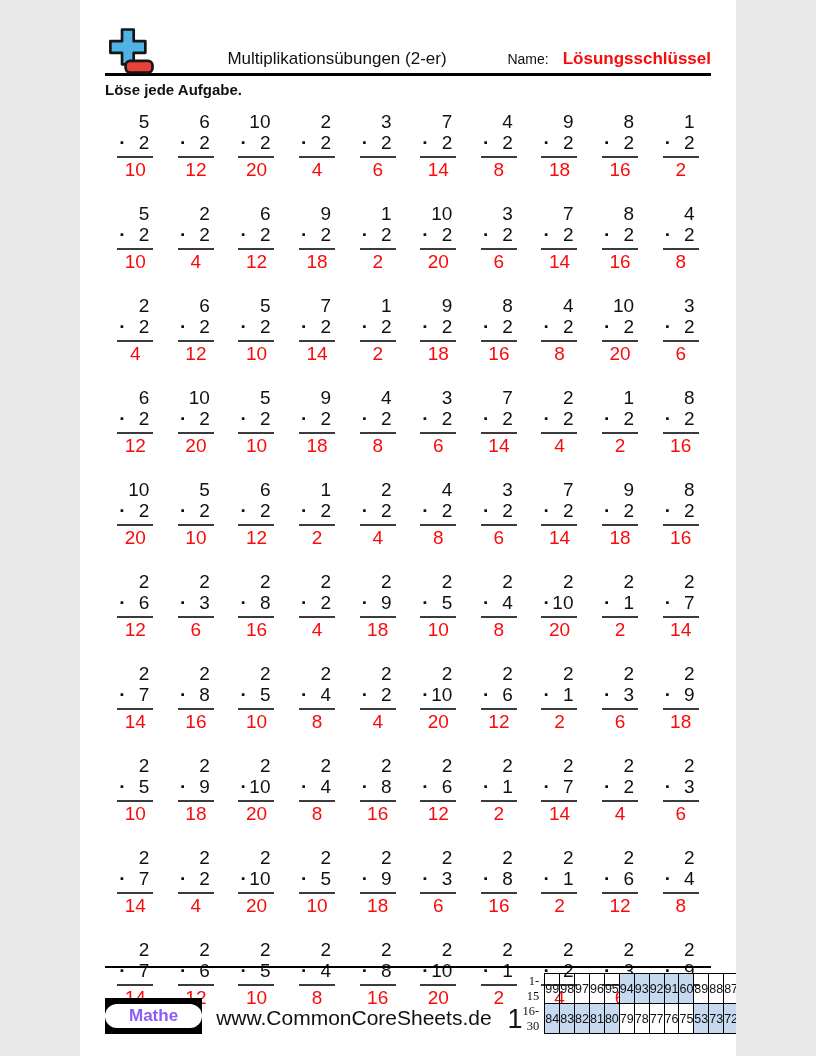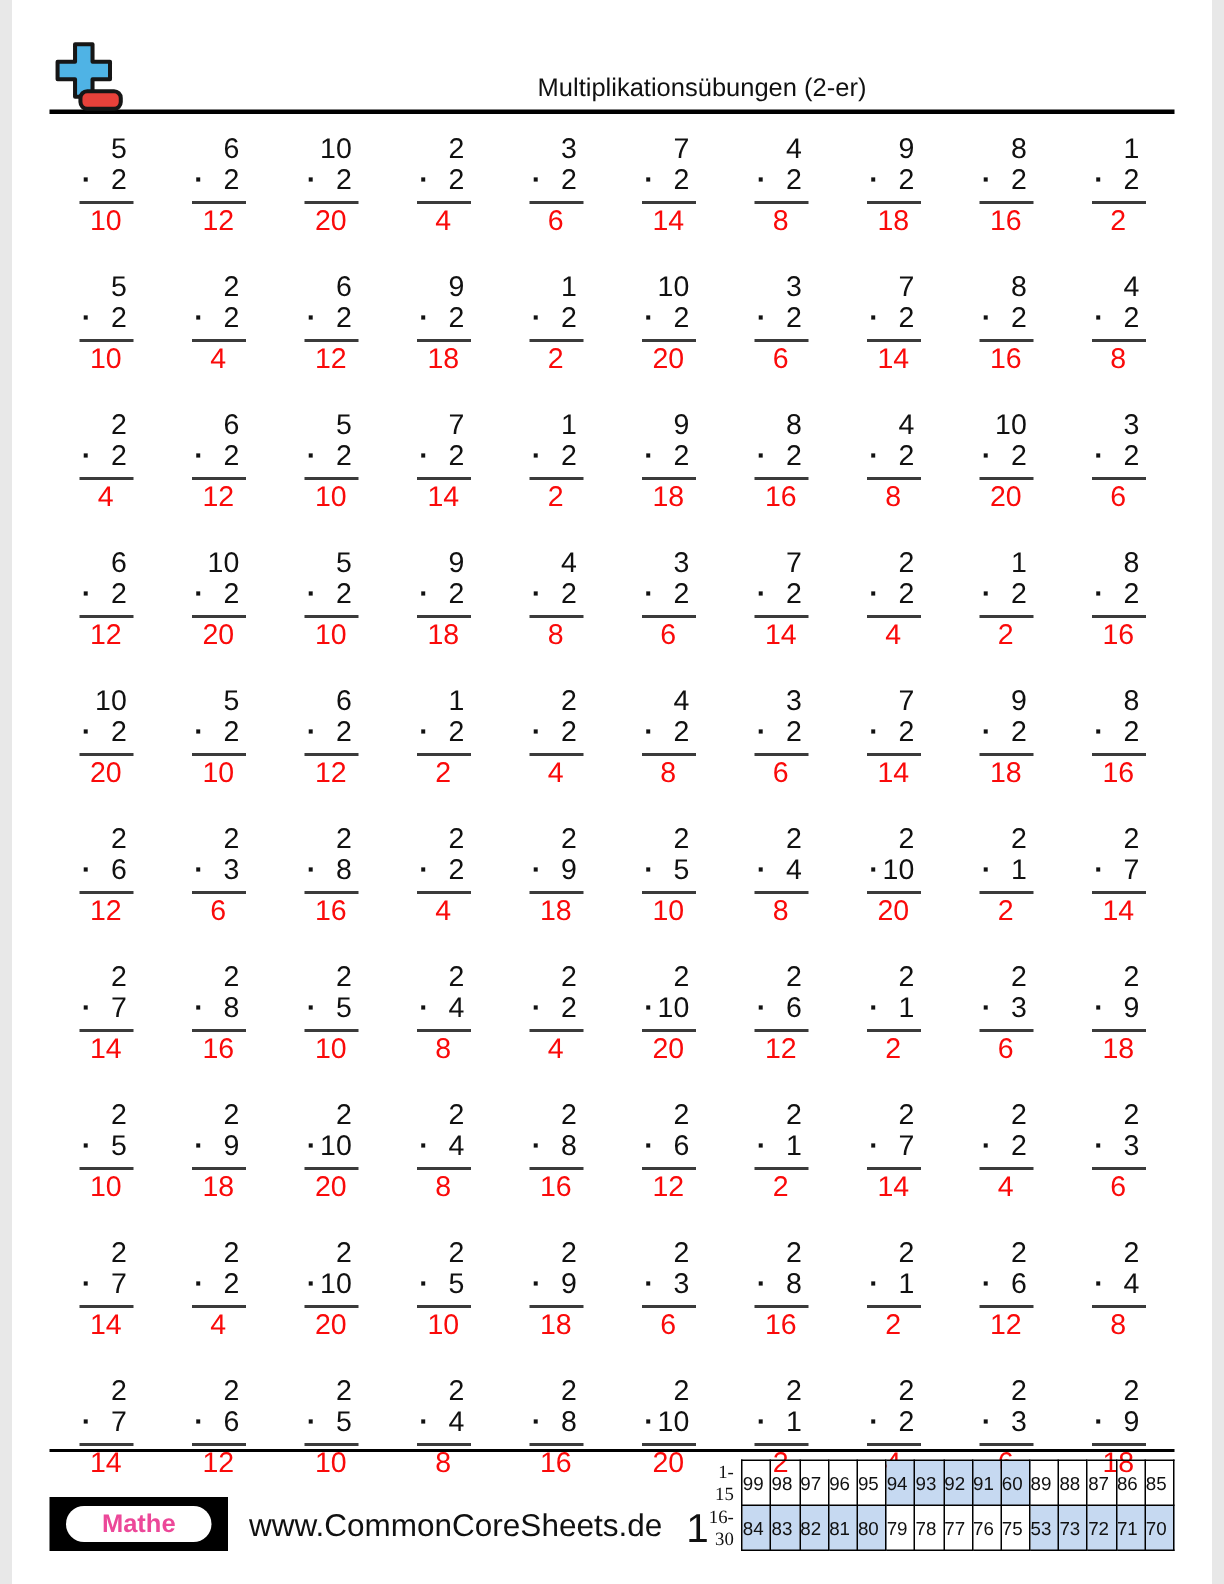--- a/index.html
+++ b/index.html
@@ -5,7 +5,7 @@
   html,body{margin:0;padding:0;background:#e8e8e8;}
   .page{
     position:relative;
-    width:800px;height:1056px;
+    width:656px;height:1056px;
     margin:0 auto;
     background:#ffffff;
     font-family:"Liberation Sans","DejaVu Sans",sans-serif;

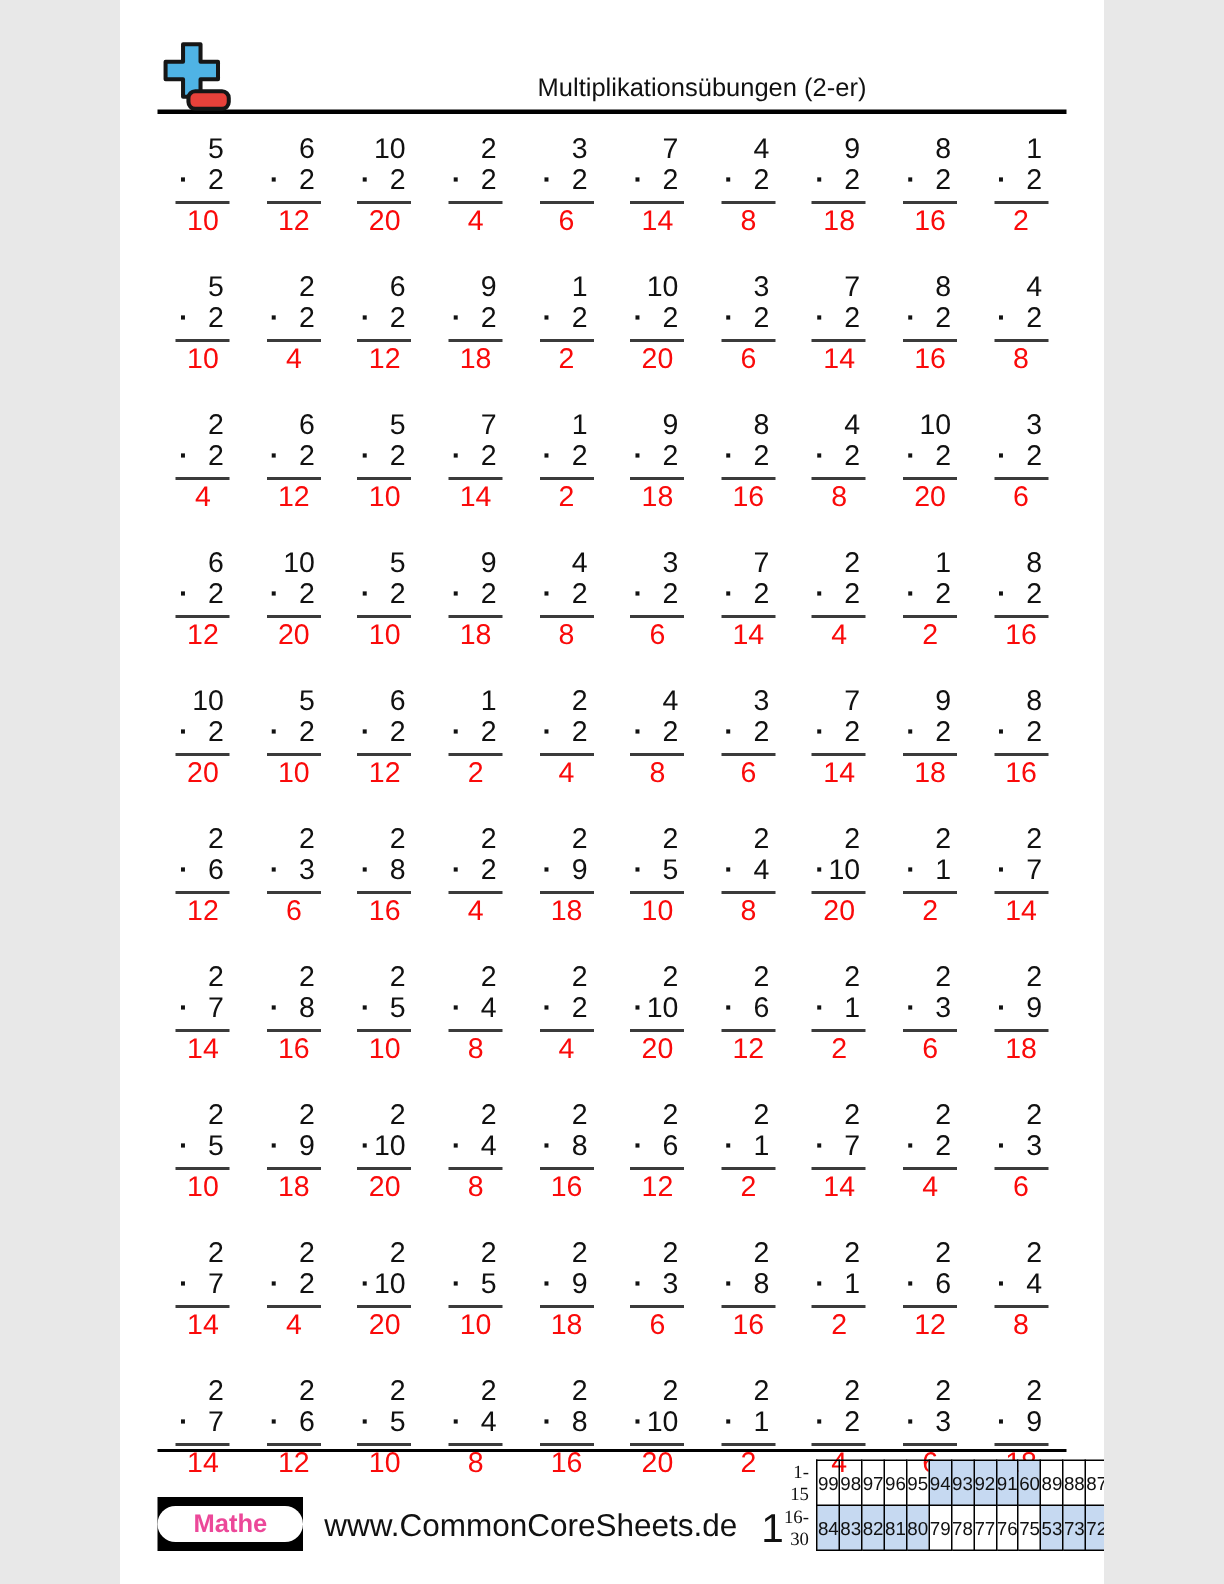--- a/index.html
+++ b/index.html
@@ -68,6 +68,9 @@
       </svg>
     </div>
     <div class="title">Multiplikationsübungen (2-er)</div>
+    <div class="name-block">
+      <span class="name-label">Name:</span><span class="name-value">Lösungsschlüssel</span>
+    </div>
   </div>
 
   <div class="header-rule"></div>

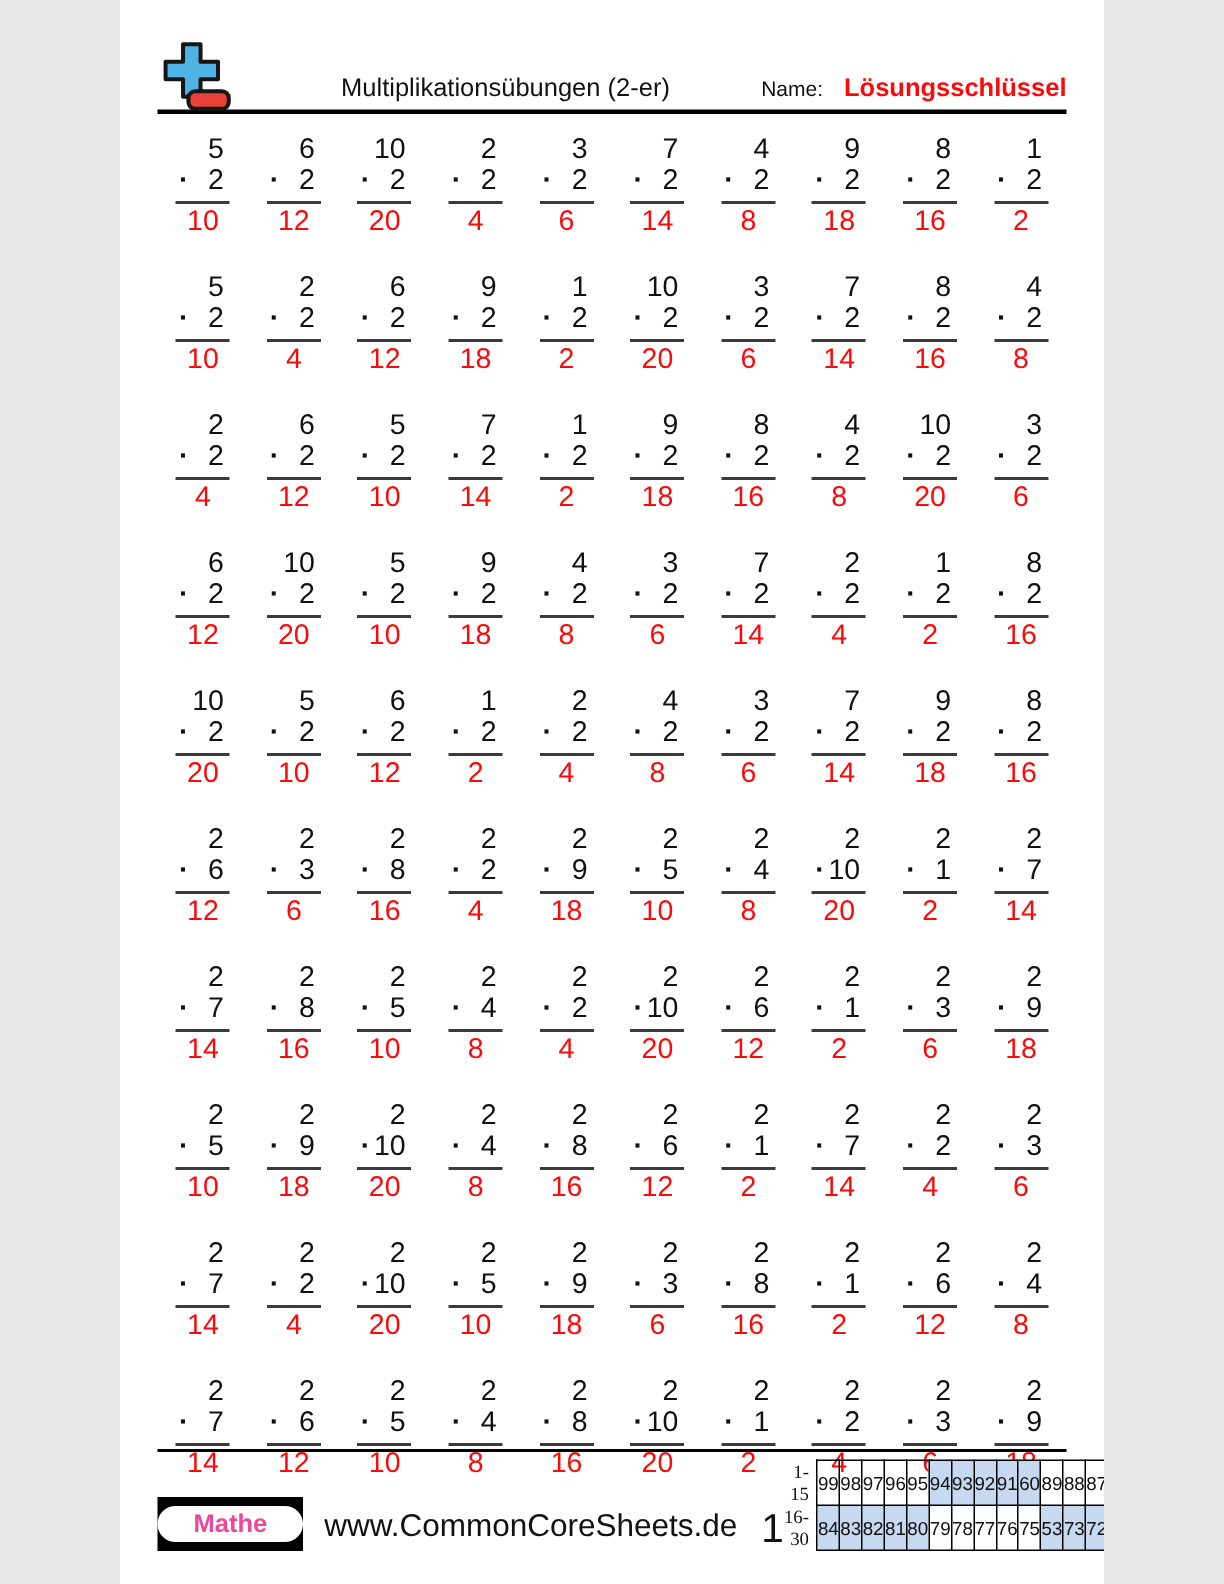--- a/index.html
+++ b/index.html
@@ -75,6 +75,7 @@
 
   <div class="header-rule"></div>
 
+  <div class="instruction">Löse jede Aufgabe.</div>
 
   <div class="grid">
       <div class="prob-row">

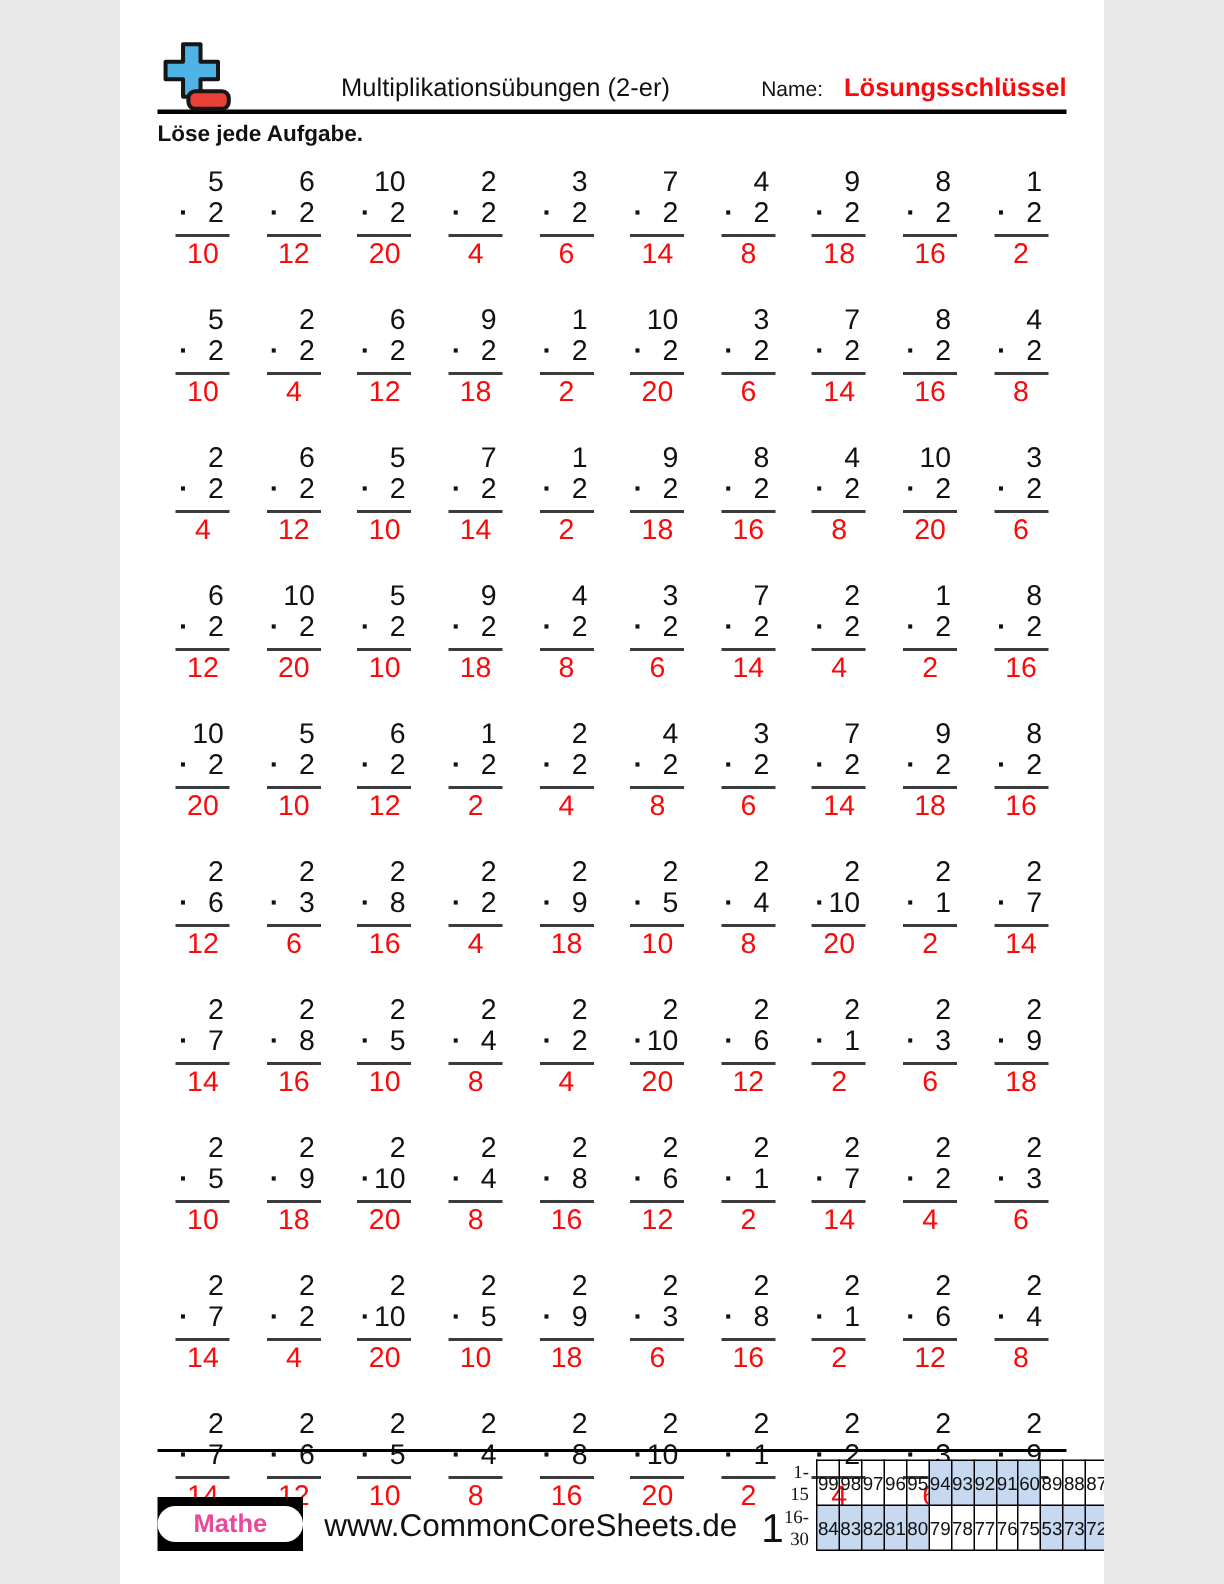--- a/index.html
+++ b/index.html
@@ -43,7 +43,7 @@
   .footer-rule{height:2px;background:#000;margin-bottom:5px;}
   .footer-row{display:flex;align-items:flex-end;}
   .brand-box{width:140px;height:36px;background:#000;display:flex;align-items:center;justify-content:center;}
-  .brand-pill{background:#fff;border-radius:14px;padding:2px 24px;font-weight:bold;font-size:17px;color:#ec4899;}
+  .brand-pill{background:#fff;border-radius:14px;padding:2px 24px;font-weight:bold;font-size:17px;color:#8b5cf6;}
   .site-url{font-size:21px;margin-left:14px;margin-bottom:4px;}
   .page-num{font-size:27px;line-height:27px;margin-left:16px;margin-bottom:1px;}
   .score-wrap{margin-left:auto;display:flex;align-items:flex-end;}

